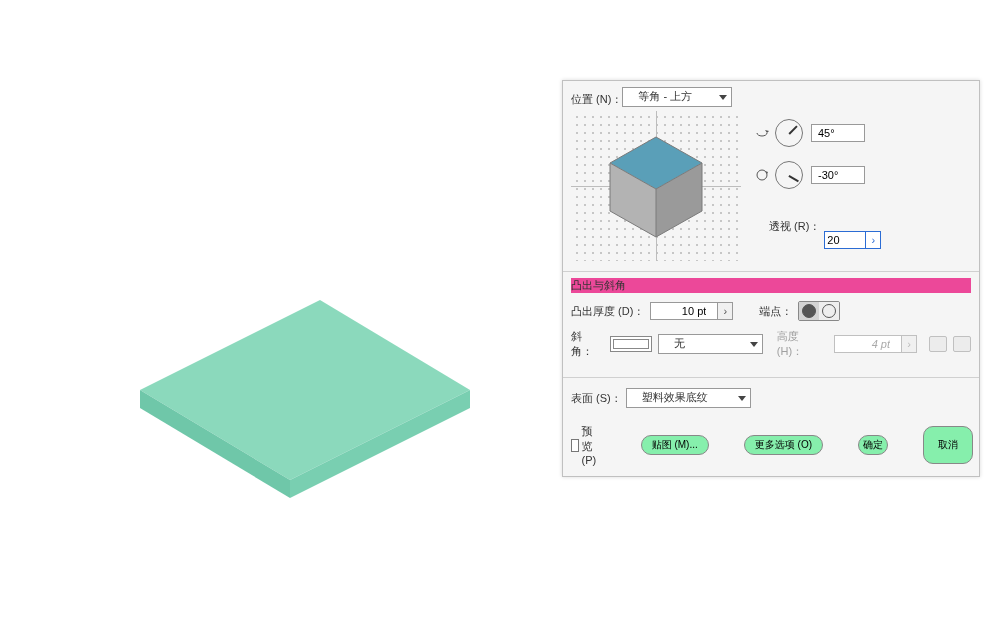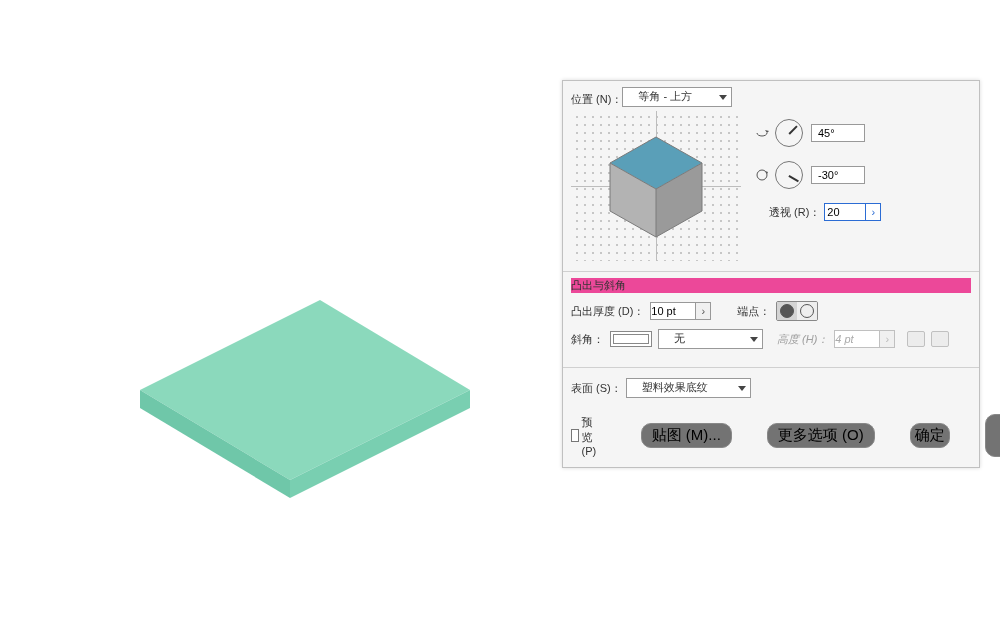--- a/index.html
+++ b/index.html
@@ -146,6 +146,7 @@
   .stepper {
     display:flex;
     align-items:stretch;
+    margin-top:28px;
   }
   .stepper input{
     width:36px;

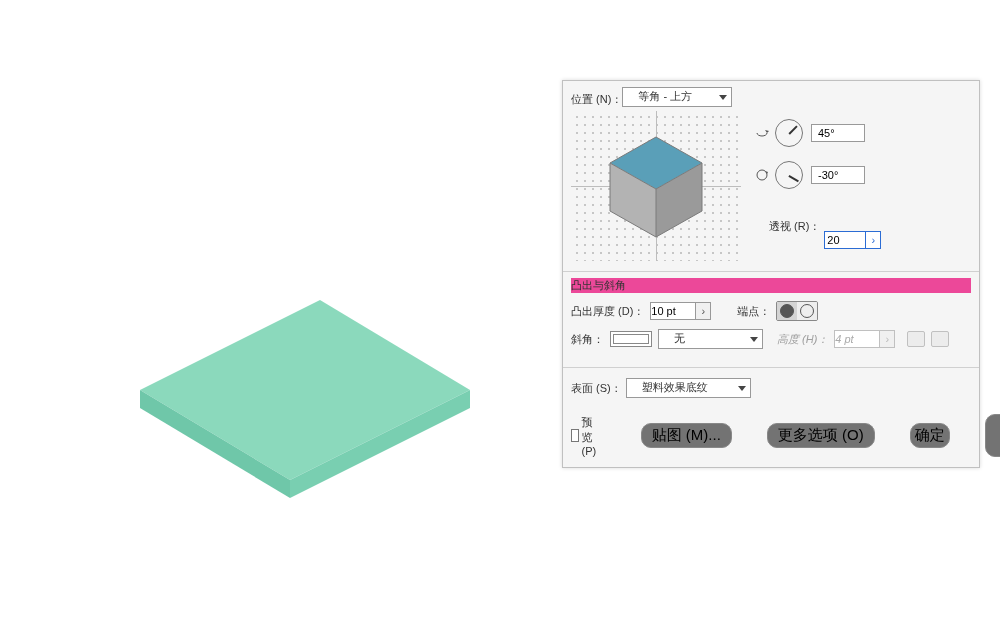--- a/index.html
+++ b/index.html
@@ -190,7 +190,7 @@
     display:flex;
   }
   .mini-step input{
-    width:44px;height:16px;border:1px solid #999;border-right:none;background:#fff;font-size:11px;padding:0 0;box-sizing: content-box;
+    width:44px;height:16px;border:1px solid #999;border-right:none;background:#fff;font-size:11px;padding:0 11px;box-sizing: content-box; text-align: right;
   }
   .mini-step .btn{
     width:14px;border:1px solid #999;background:#f0f0f0;display:flex;align-items:center;justify-content:center;

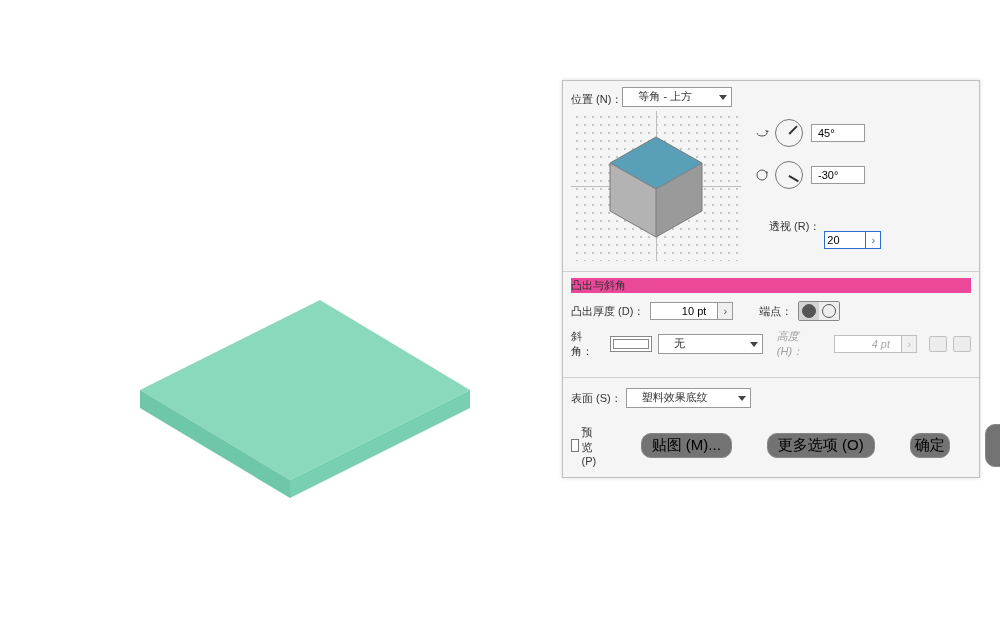--- a/index.html
+++ b/index.html
@@ -229,7 +229,7 @@
     border:1px solid #888;
   }
 
-  .small-gray{ color:#a0a0a0;font-style:italic; }
+  .small-gray{ color:#a0a0a0; }
   .tiny-icon{
     width:16px;height:14px;border:1px solid #c0c0c0;background:#ececec;border-radius:2px;
   }

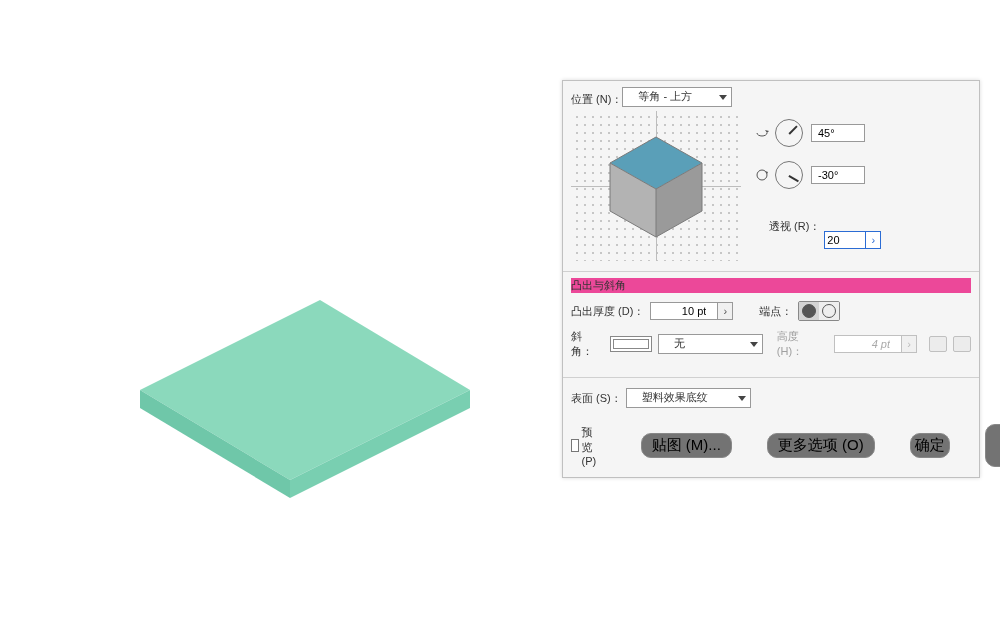--- a/index.html
+++ b/index.html
@@ -259,10 +259,10 @@
   }
   .btn-pill{
     border:1px solid #888;
-    background:#737373;
+    background:#86efac;
     border-radius:10px;
     padding:2px 10px;
-    font-size:15px;
+    font-size:10px;
     white-space: nowrap;
     margin-left: 27px;
   }

